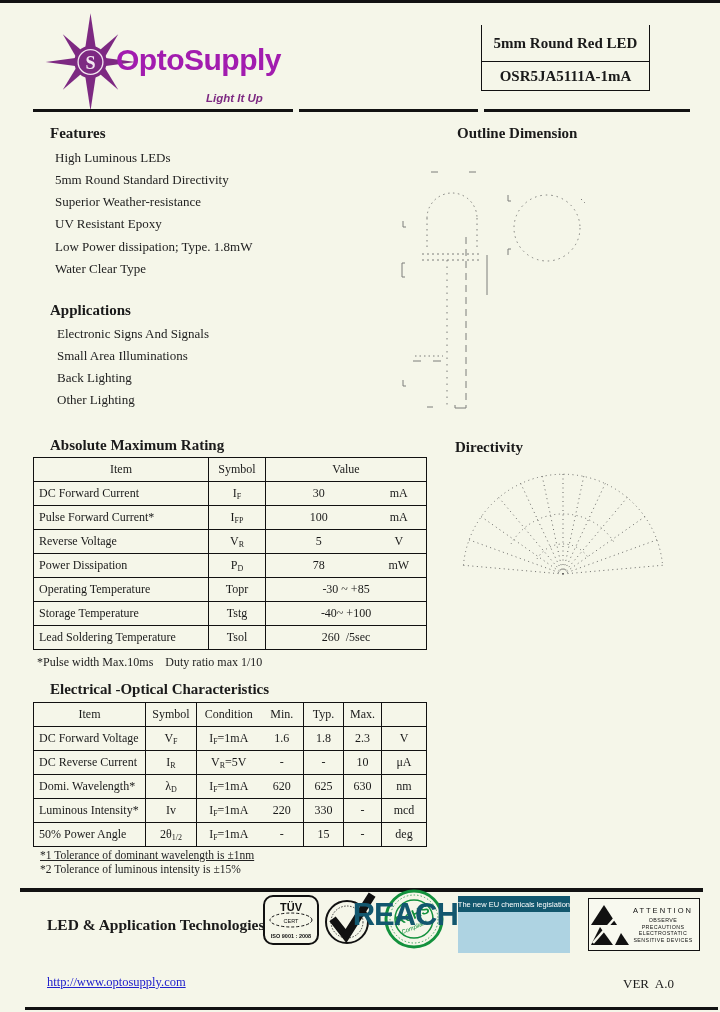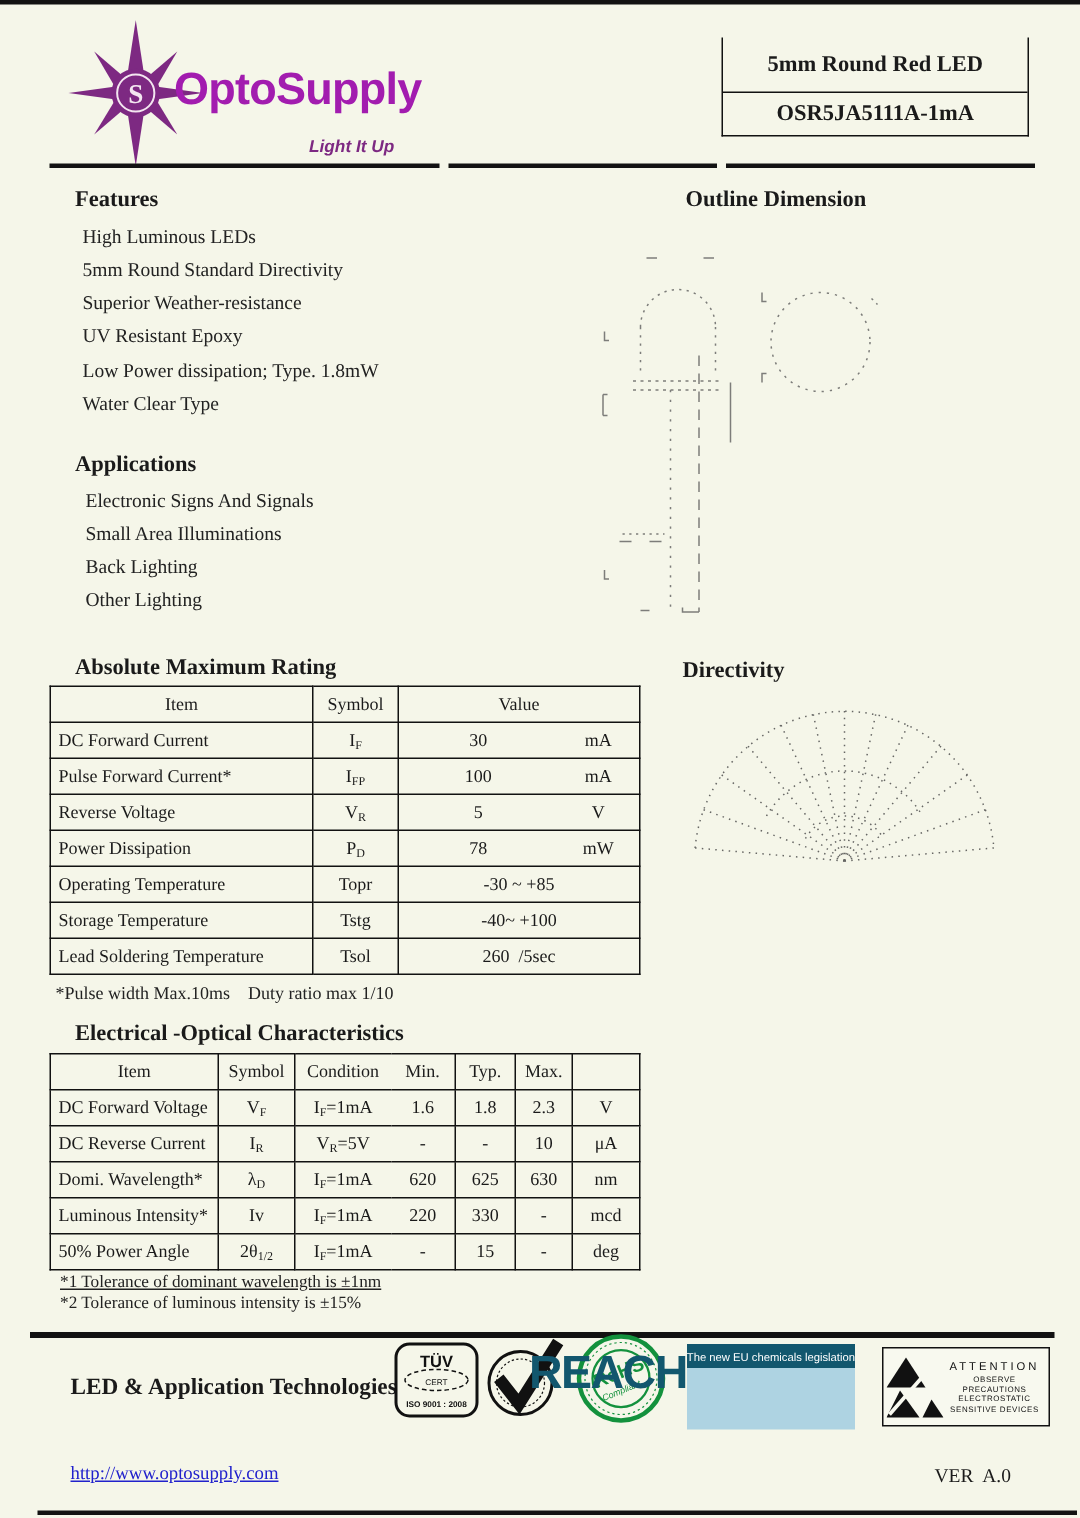--- a/index.html
+++ b/index.html
@@ -72,7 +72,7 @@
     <div class="abs" id="brand-word" style="left:116px; top:40px; color:#a21caf;">OptoSupply</div>
     <div class="abs" id="brand-tag" style="left:206px; top:89px; color:#7d2982;">Light It Up</div>
 
-    <div class="abs" id="title-box" style="left:481px; top:22px; width:205px;">
+    <div class="abs" id="title-box" style="left:481px; top:22px; width:169px;">
       <div class="t-row t-row1">5mm Round Red LED</div>
       <div class="t-row t-row2">OSR5JA5111A-1mA</div>
     </div>

